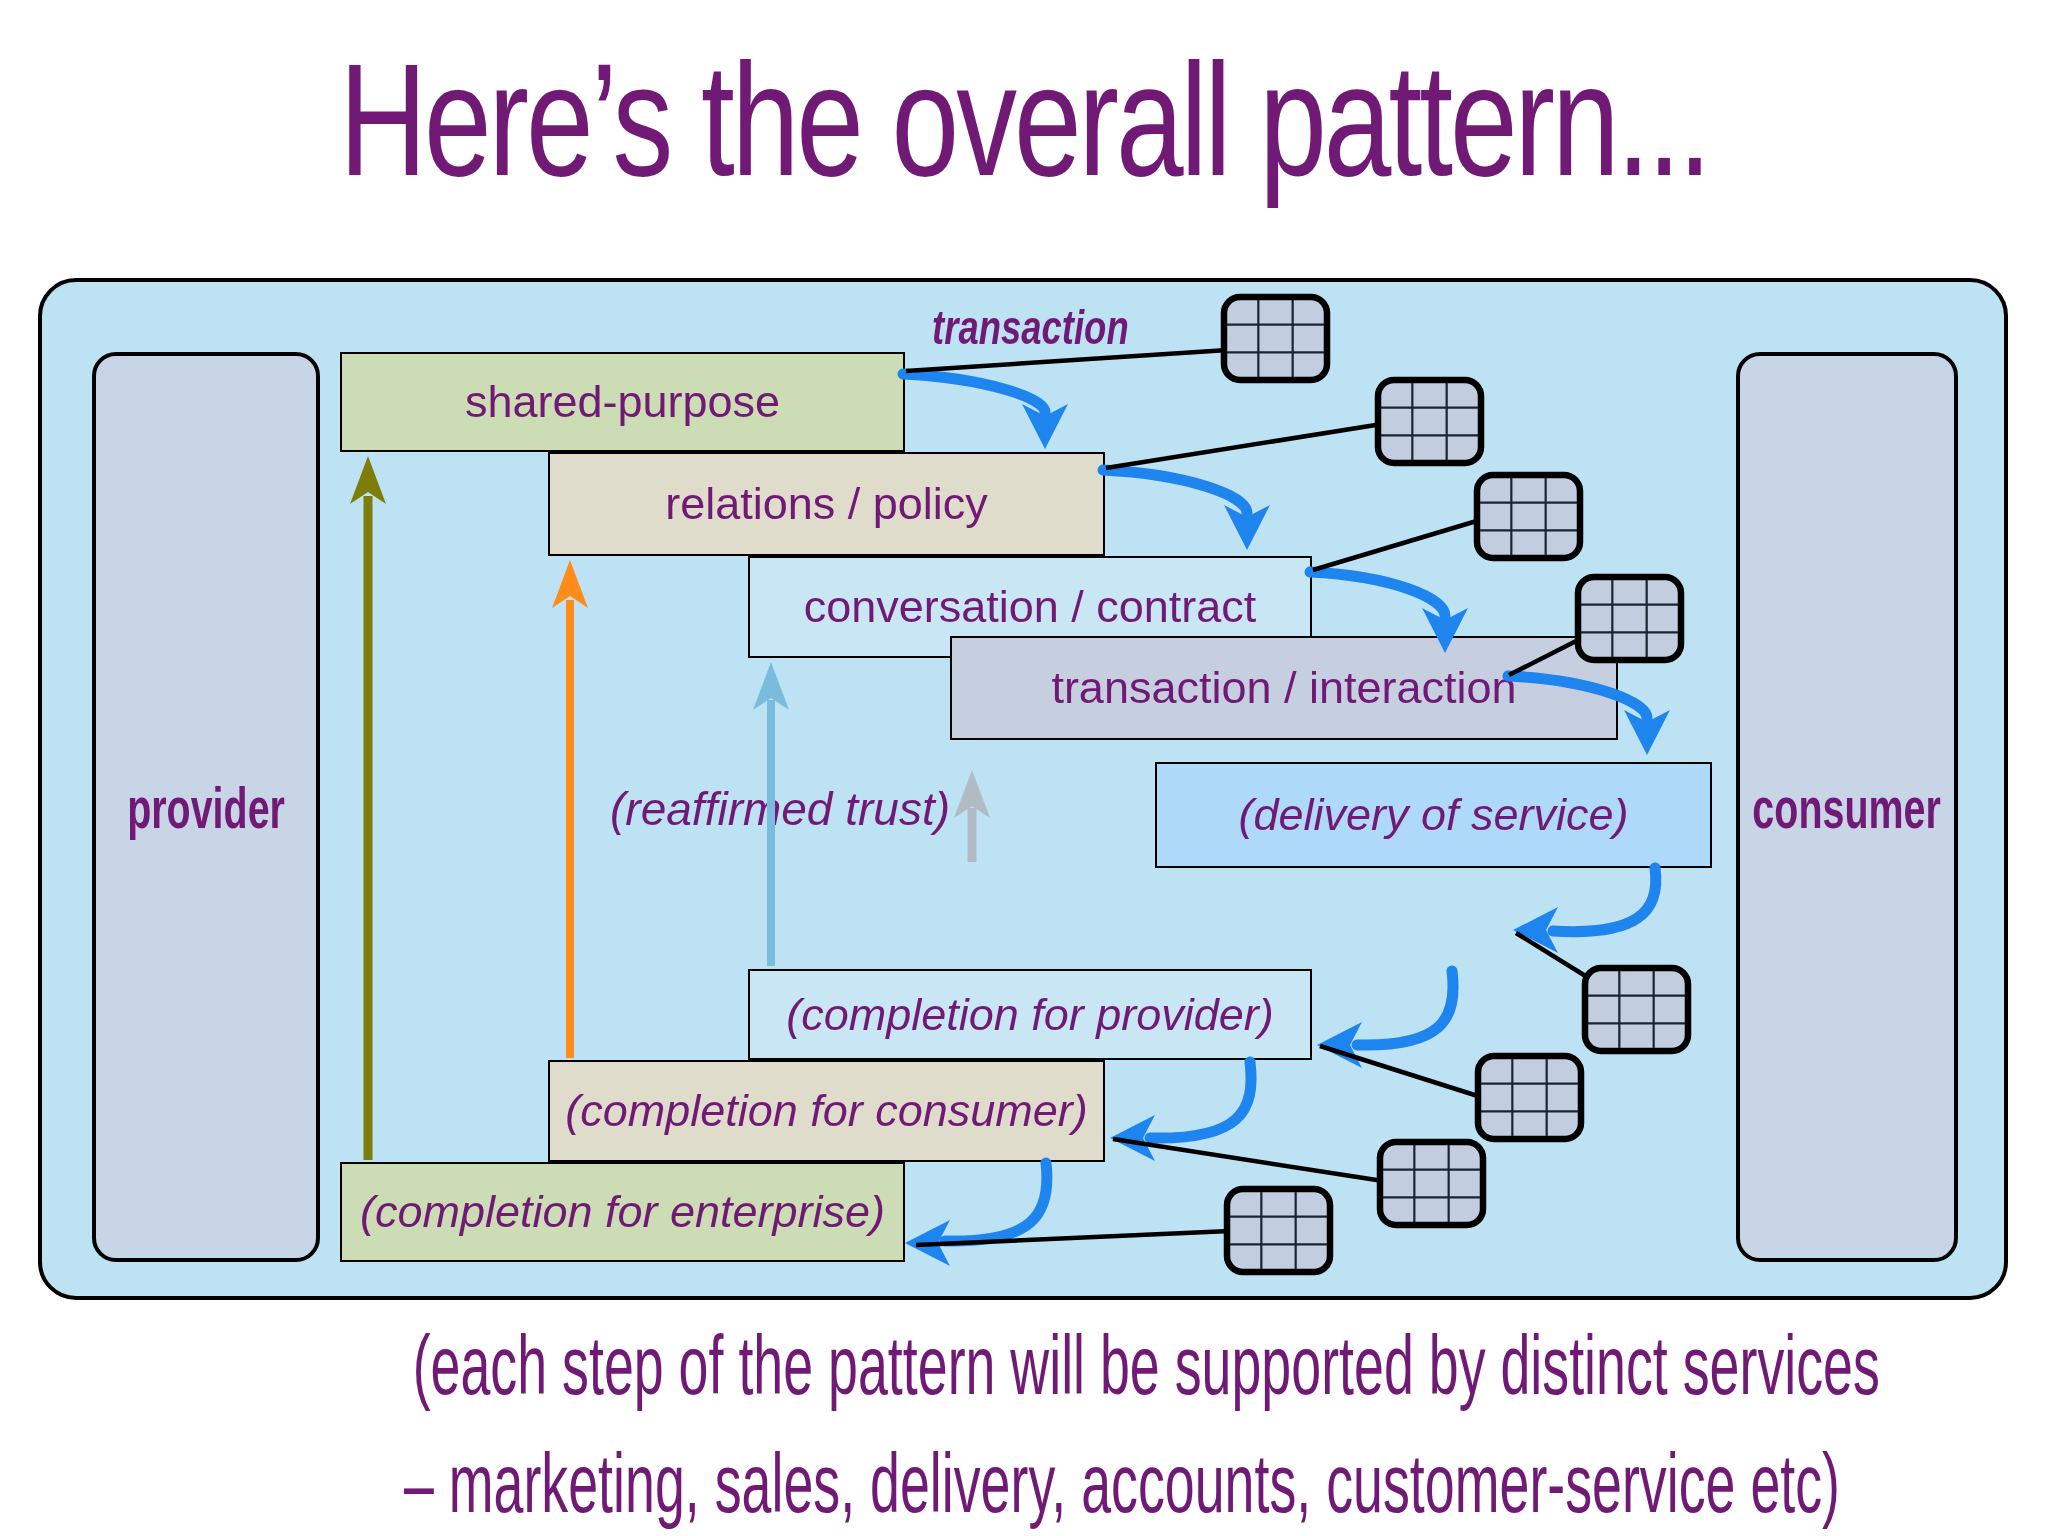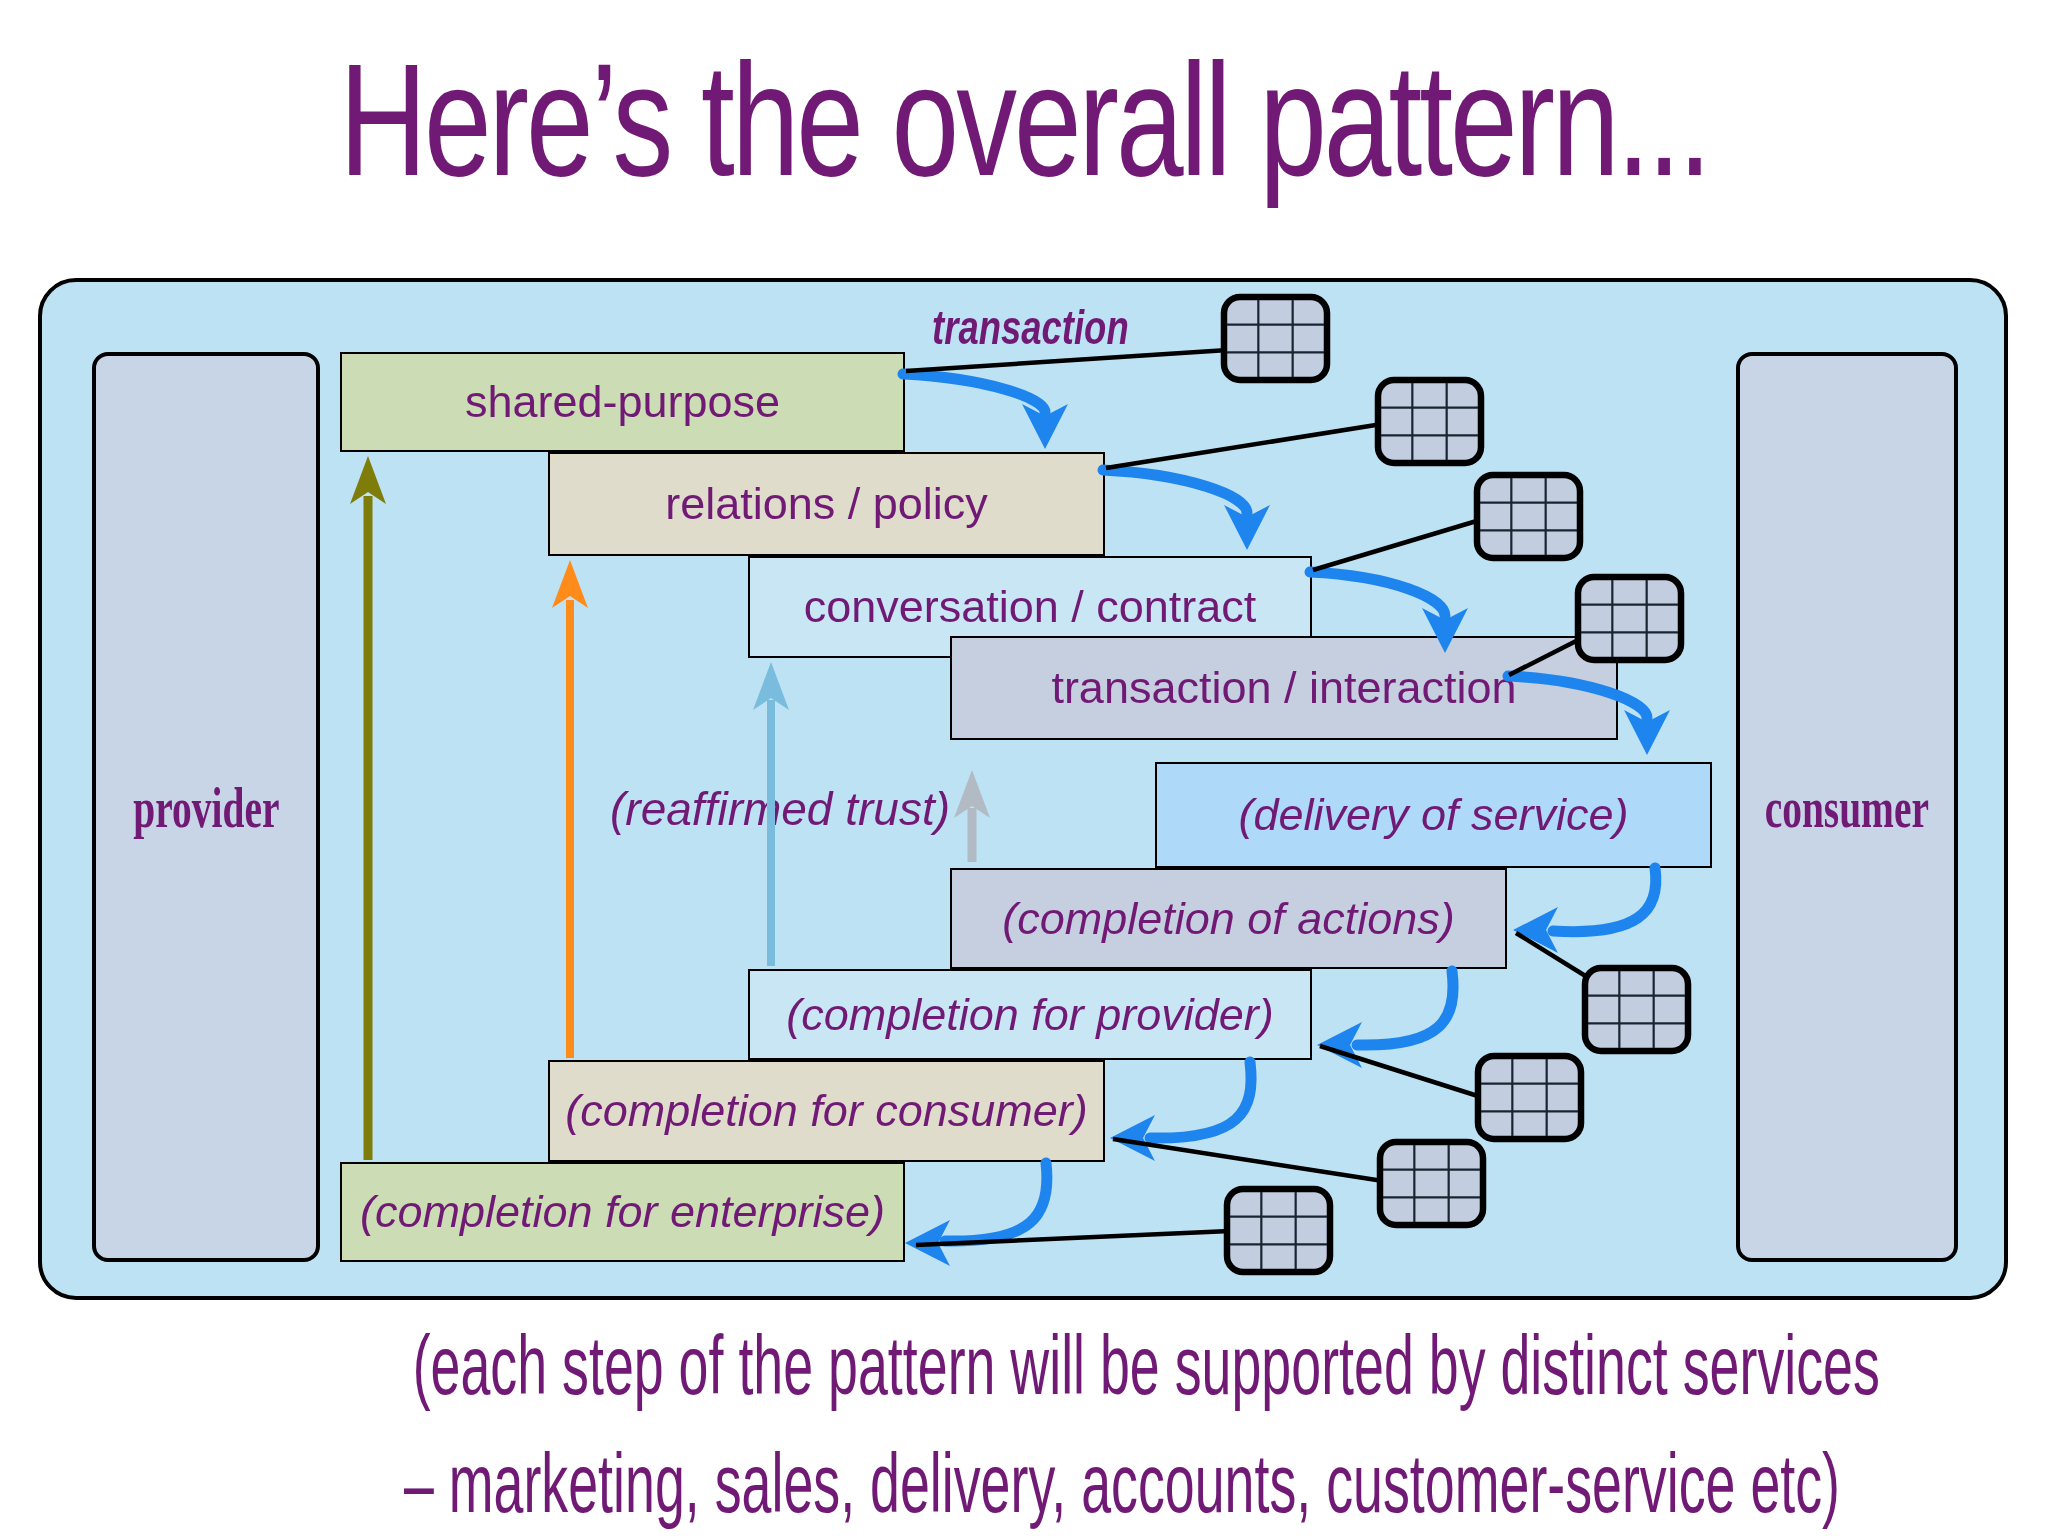--- a/index.html
+++ b/index.html
@@ -16,8 +16,8 @@
           background:#bde2f4;border:4px solid #000;border-radius:38px;box-sizing:border-box;}
 
   
-  .column{position:absolute;background:#c8d5e7;border:4px solid #000;border-radius:16px;
-          box-sizing:border-box;display:flex;align-items:center;justify-content:center;font-family:Liberation Serif, serif;}
+  .column{position:absolute;background:#c8d5e7;border:4px solid #000;border-radius:24px;
+          box-sizing:border-box;display:flex;align-items:center;justify-content:center;}
   .col-provider{left:92px;top:352px;width:228px;height:910px;}
   .col-consumer{left:1736px;top:352px;width:222px;height:910px;}
   .column span{display:inline-block;white-space:nowrap;font-weight:bold;font-size:58px;

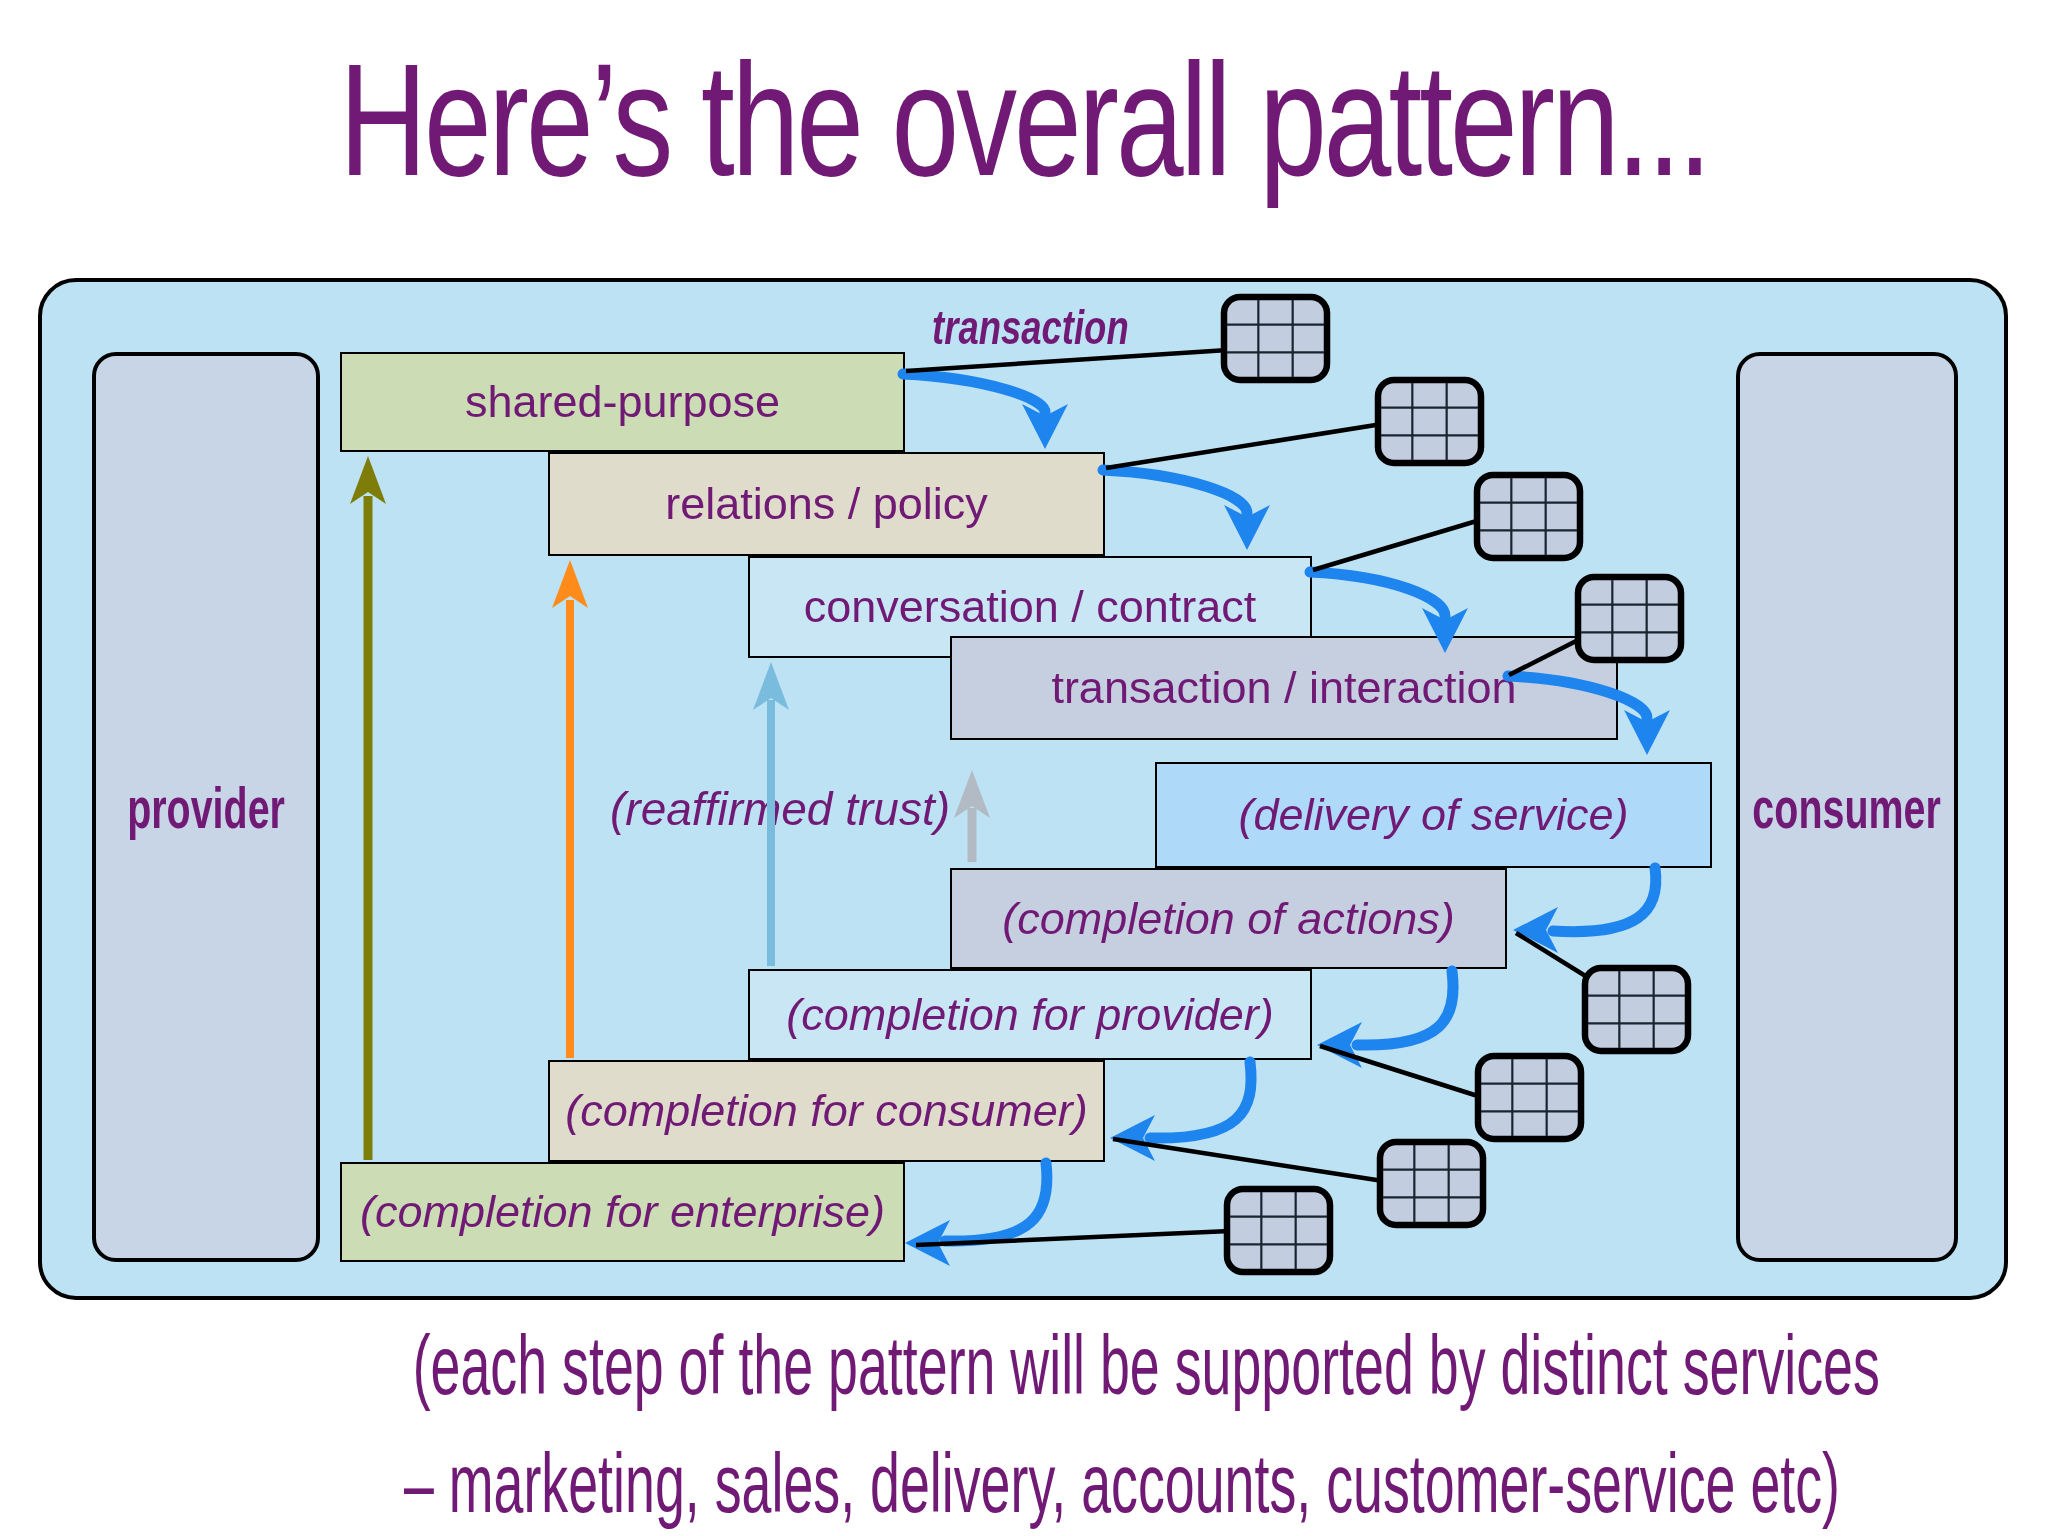--- a/index.html
+++ b/index.html
@@ -84,9 +84,6 @@
   <div class="step s5" style="background: rgb(174, 217, 248); font-style: italic;">
     <span>(delivery of service)</span>
     </div>
-  <div class="step s6" style="background: rgb(197, 207, 223); font-style: italic;">
-    <span>(completion of actions)</span>
-    </div>
   <div class="step s7" style="background: rgb(200, 230, 244); font-style: italic;">
     <span>(completion for provider)</span>
     </div>

